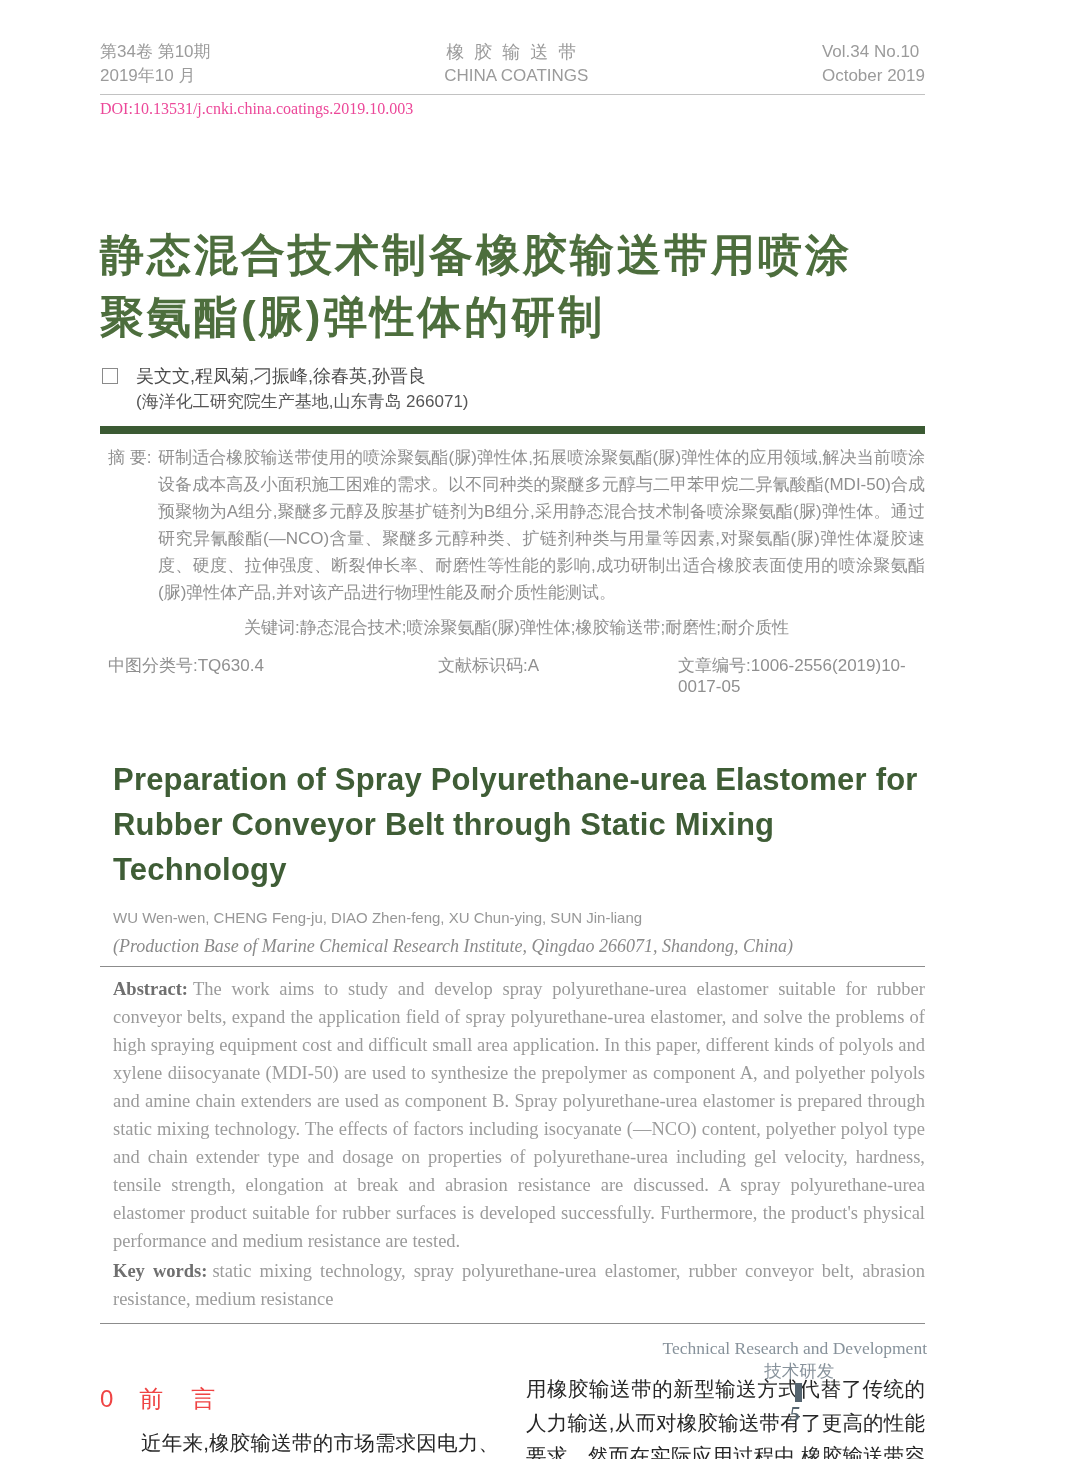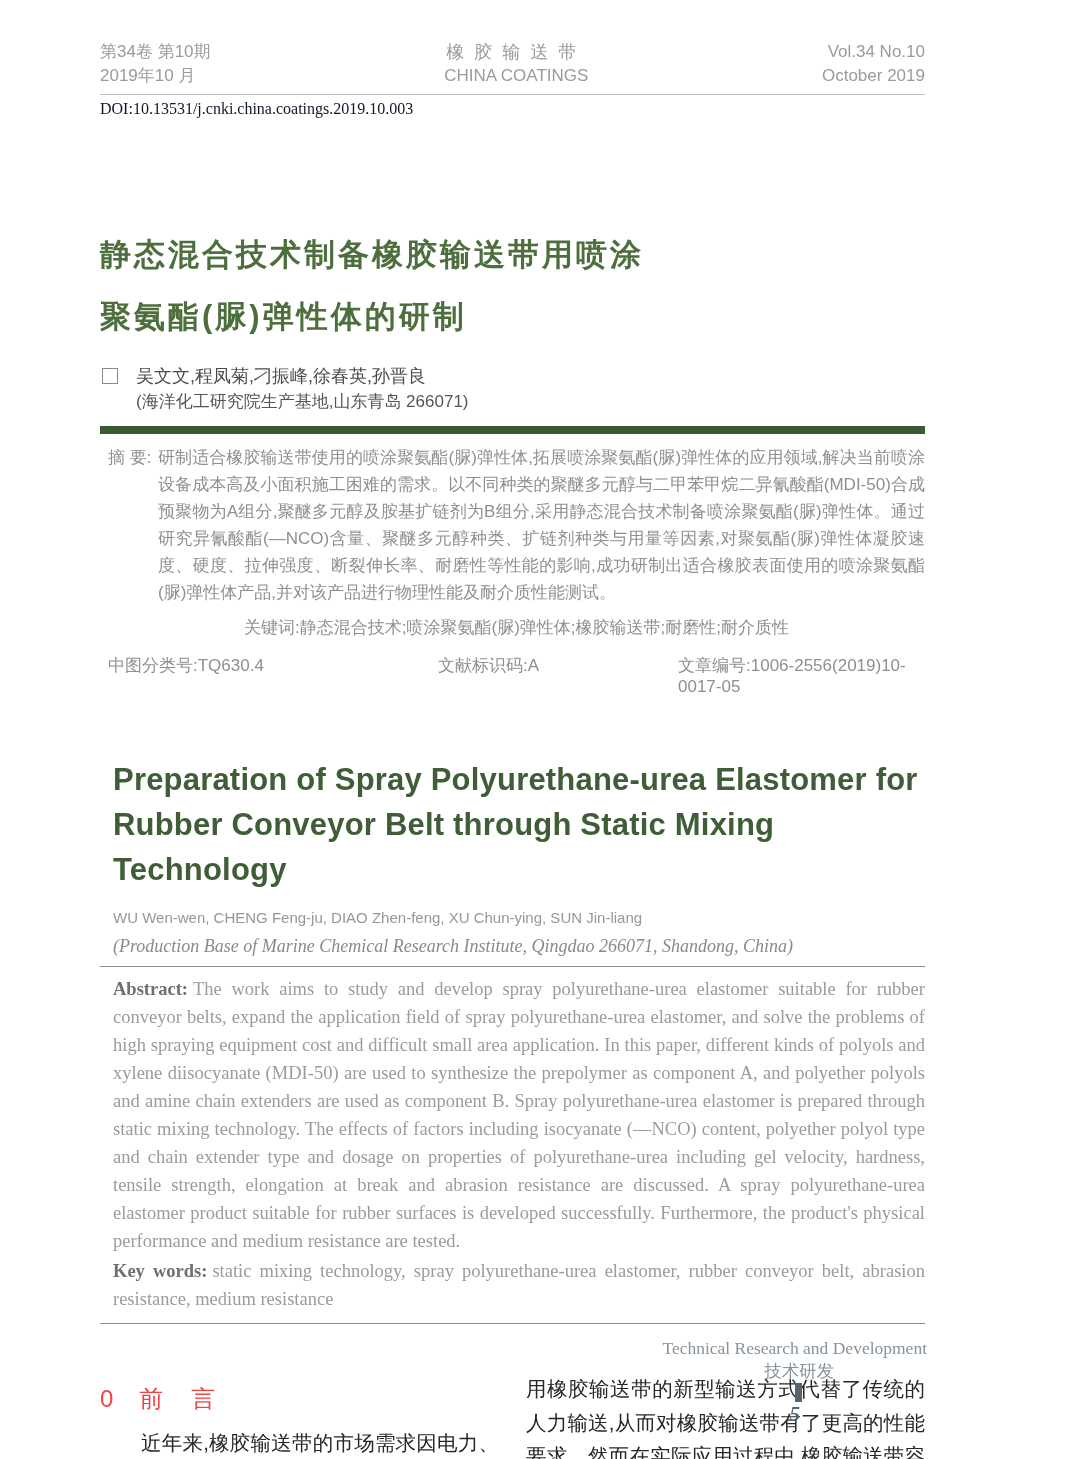--- a/index.html
+++ b/index.html
@@ -17,7 +17,7 @@
   .hdr{display:flex;justify-content:space-between;align-items:flex-start;
        color:#9b9b9b;font-size:17px;line-height:24px;}
   .hdr-center{text-align:center;}
-  .hdr-right{text-align:right;}
+  .hdr-right{}
   .hdr-journal-cn{letter-spacing:10px;font-size:18px;}
   .hdr-rule{border-bottom:1.5px solid #c2c2c2;margin-top:6px;}
   .doi{font-family:"Liberation Serif",serif;color:#0f172a;font-size:16px;margin-top:5px;}

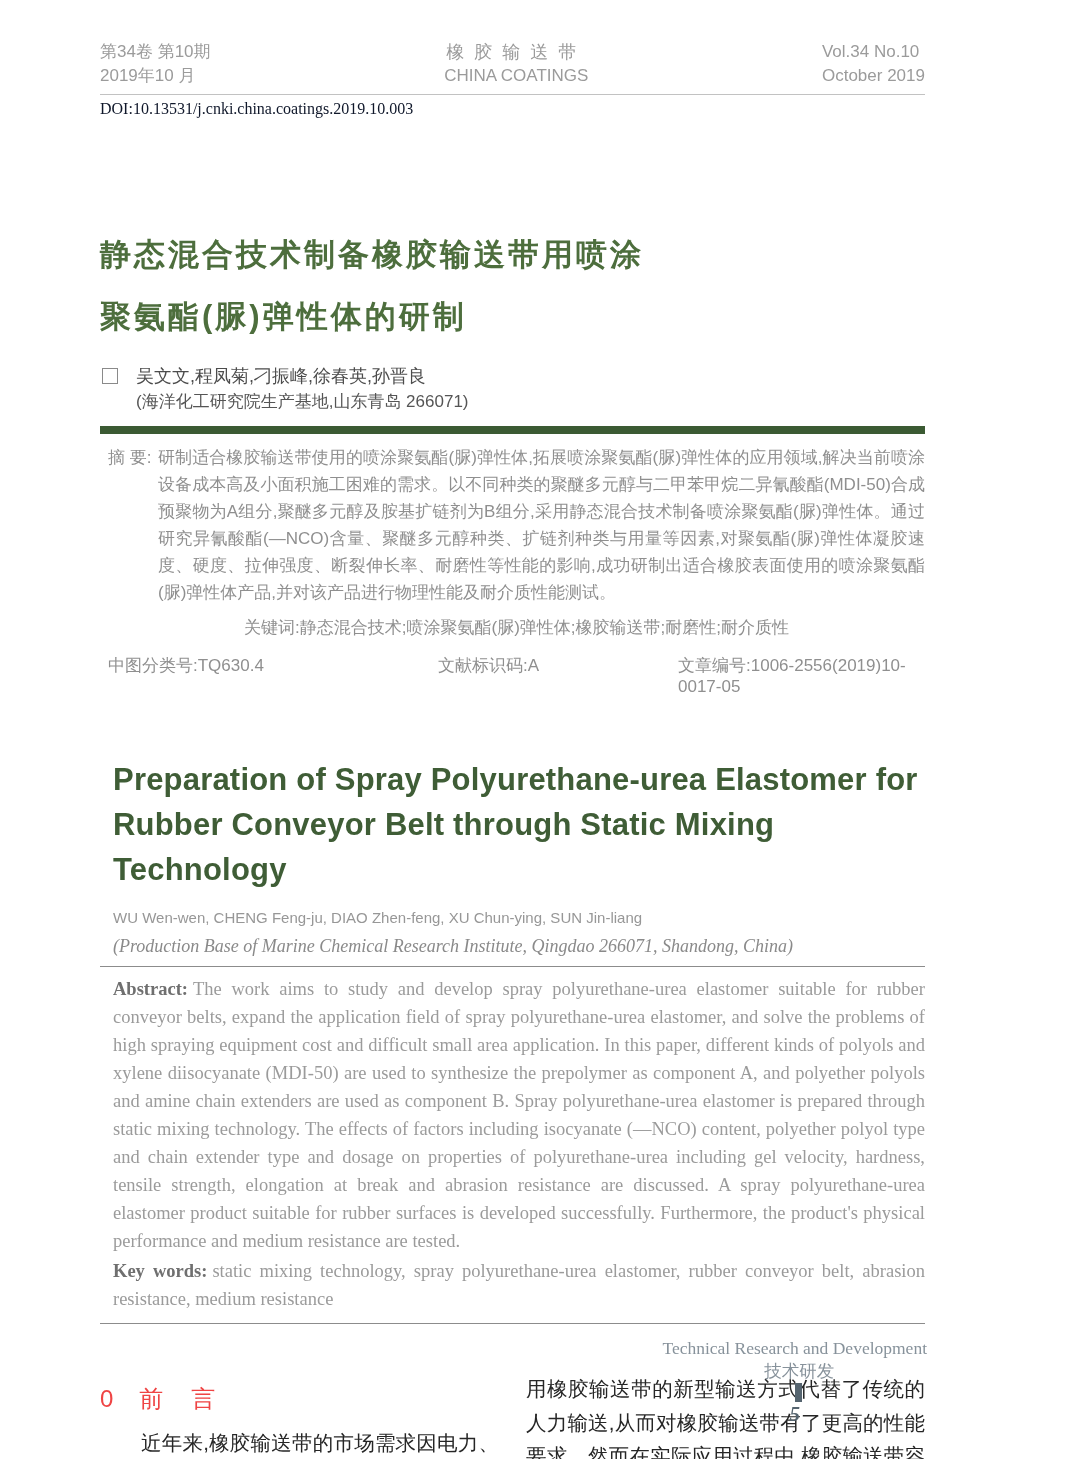--- a/index.html
+++ b/index.html
@@ -20,7 +20,7 @@
   .hdr-right{}
   .hdr-journal-cn{letter-spacing:10px;font-size:18px;}
   .hdr-rule{border-bottom:1.5px solid #c2c2c2;margin-top:6px;}
-  .doi{font-family:"Liberation Serif",serif;color:#0f172a;font-size:16px;margin-top:5px;}
+  .doi{font-family:"Liberation Serif",serif;color:#ec4899;font-size:16px;margin-top:5px;}
   
   .title-cn{
     margin:106px 0 0 0;

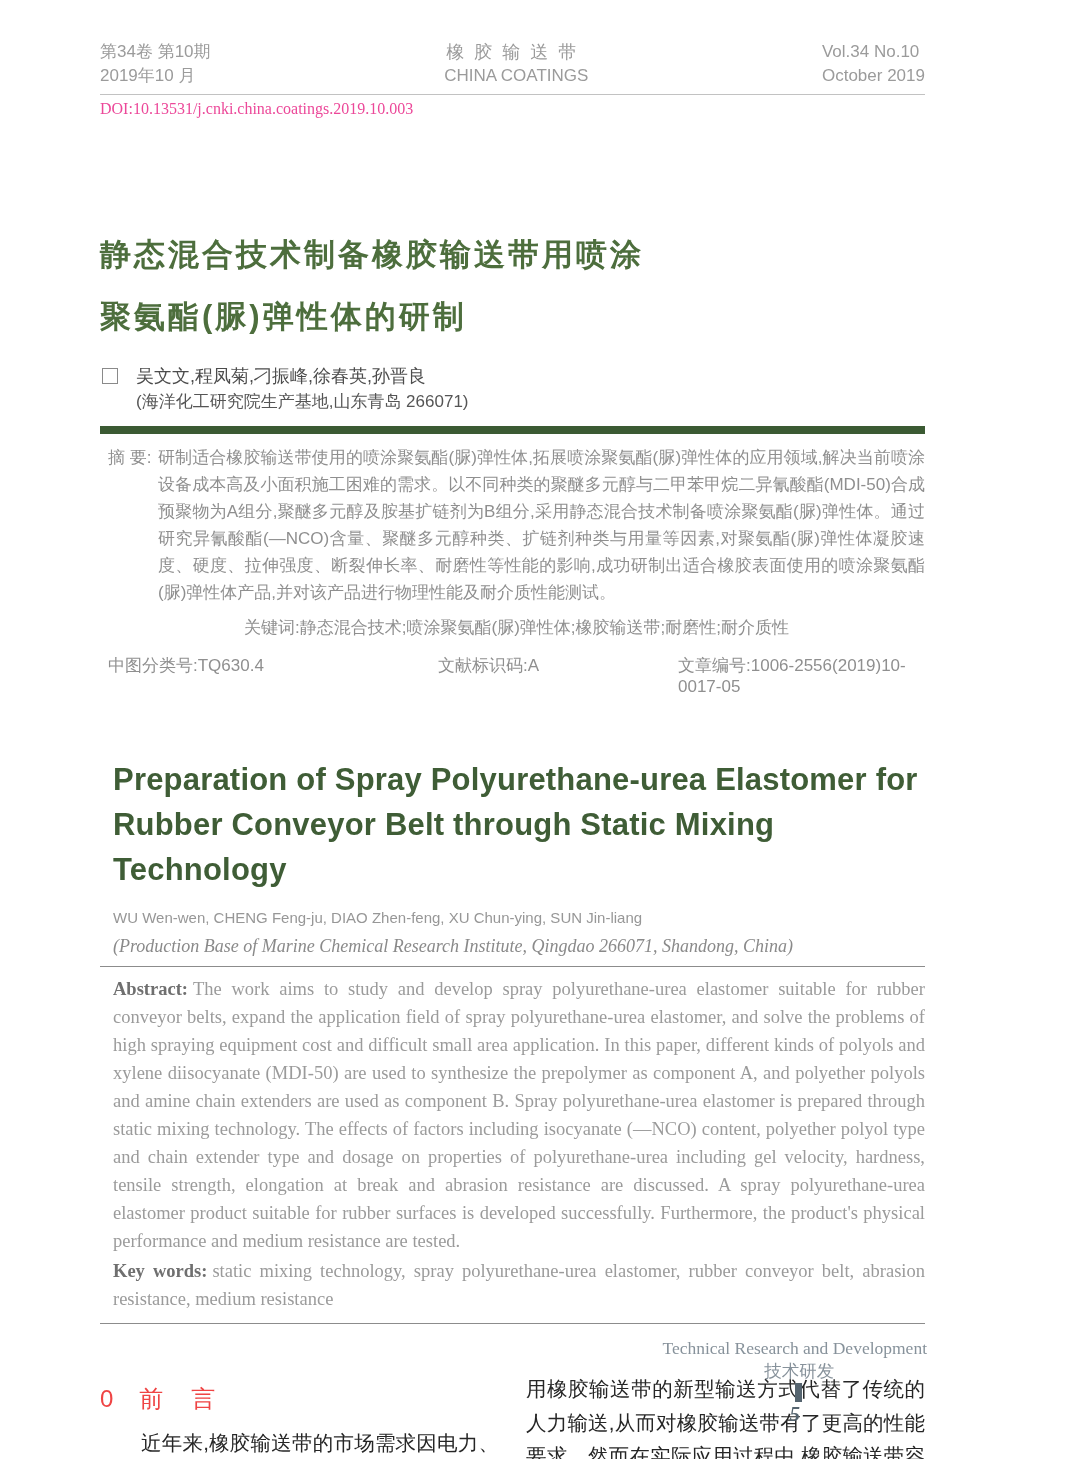--- a/index.html
+++ b/index.html
@@ -24,7 +24,7 @@
   
   .title-cn{
     margin:106px 0 0 0;
-    color:#4d6e3d;font-size:31px;font-weight:bold;
+    color:#4d6e3d;font-size:44px;font-weight:bold;
     line-height:62px;letter-spacing:3px;
   }
   

